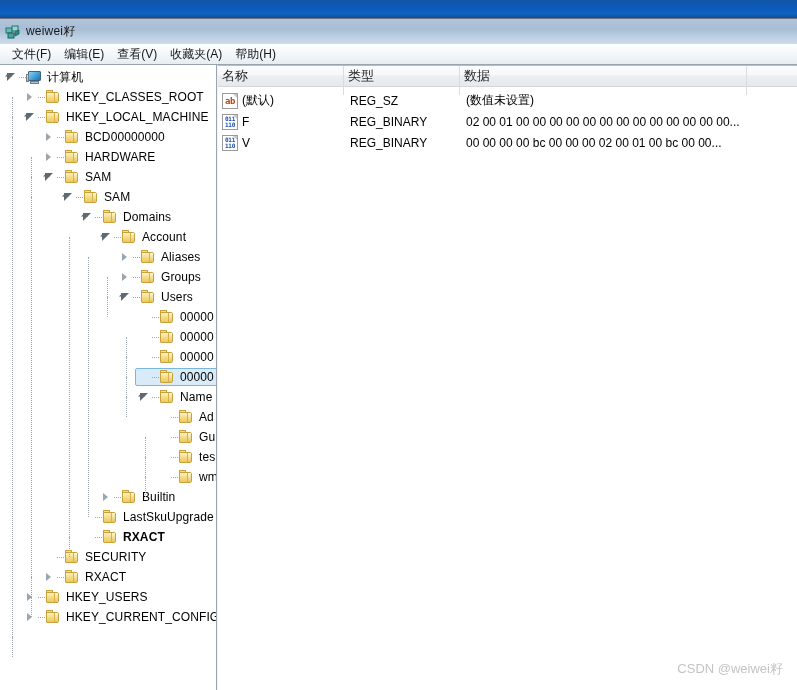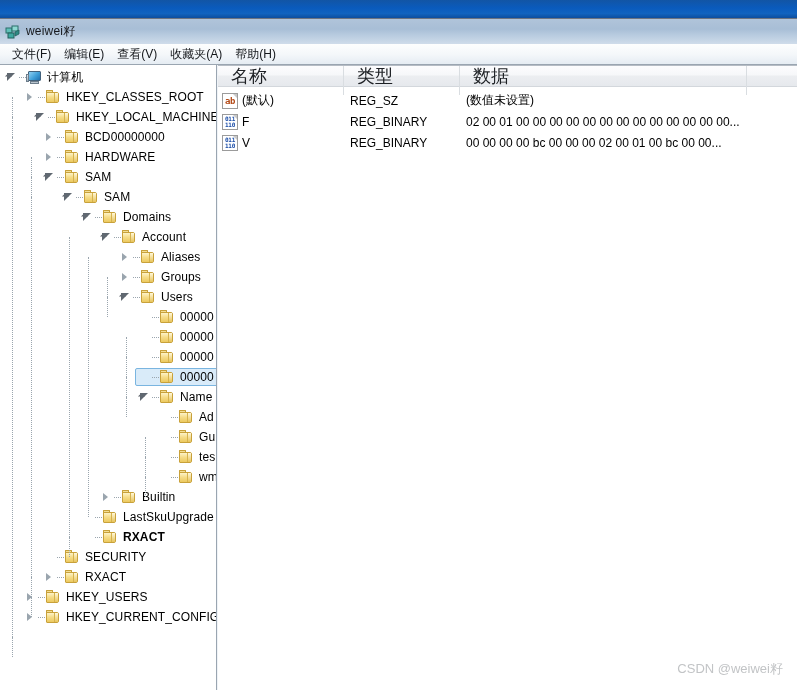--- a/index.html
+++ b/index.html
@@ -297,10 +297,10 @@
     height: 38px;
     display: flex;
     align-items: center;
-    padding-left: 13px;
+    padding-left: 4px;
     box-sizing: border-box;
     border-right: 1px solid #d9dde1;
-    font-size: 18px;
+    font-size: 13px;
     color: #1d2024;
     white-space: nowrap;
     cursor: default;

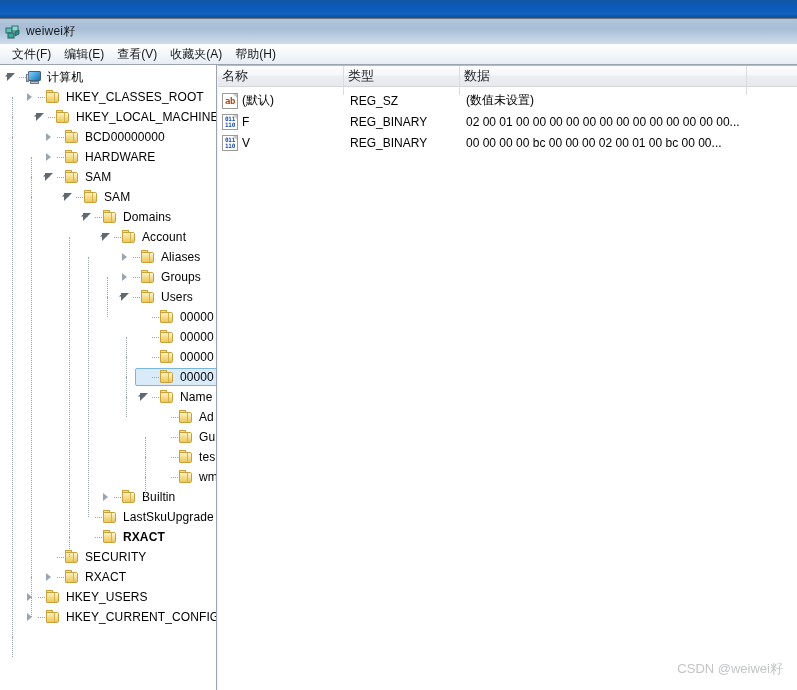--- a/index.html
+++ b/index.html
@@ -442,7 +442,7 @@
               <span class="tlabel">HKEY_CLASSES_ROOT</span>
             </div>
           </div>
-          <div class="tnode" style="padding-left: 31px;">
+          <div class="tnode" style="padding-left: 21px;">
             <div class="tnode-hit">
               <span class="tw expander-open">
                 <i></i>

